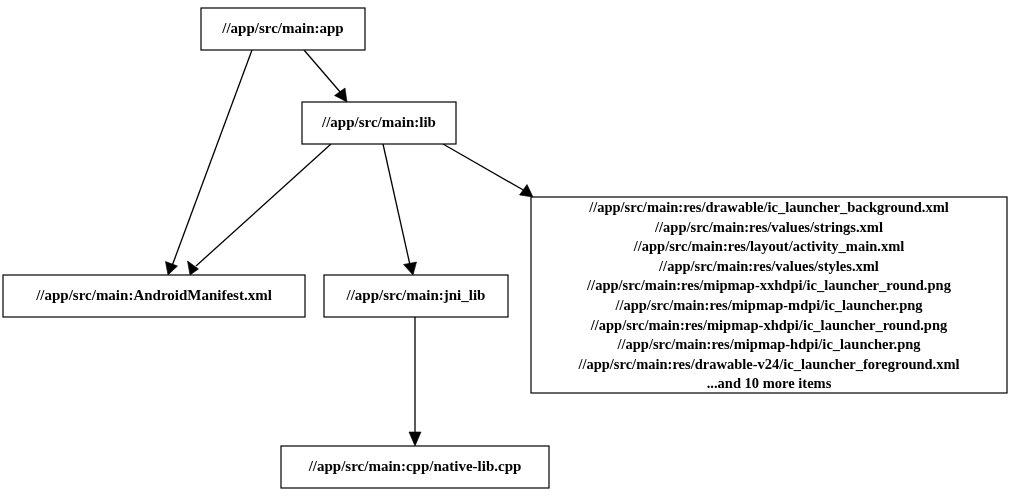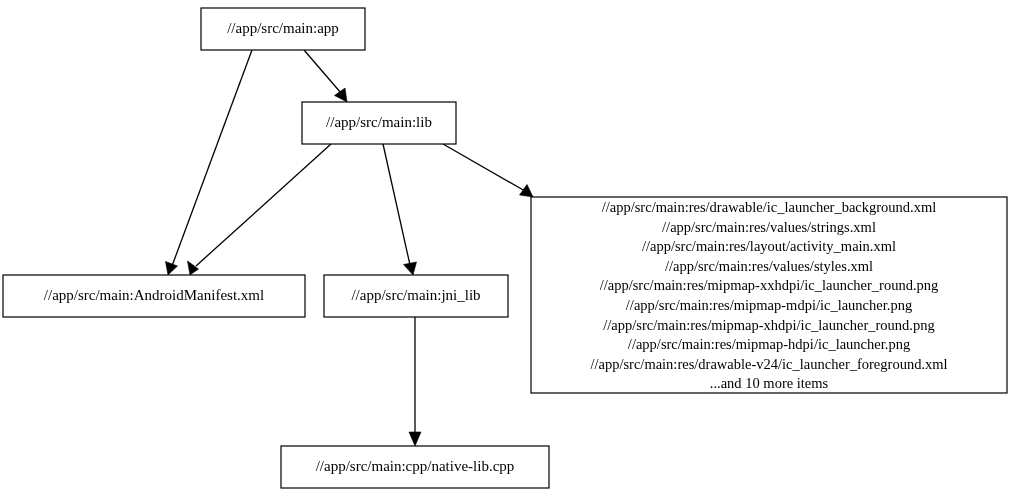--- a/index.html
+++ b/index.html
@@ -19,6 +19,7 @@
     width: 1018px;
     height: 496px;
     background: #ffffff;
+    font-weight: bold;
   }
   svg#graph-canvas {
     display: block;

